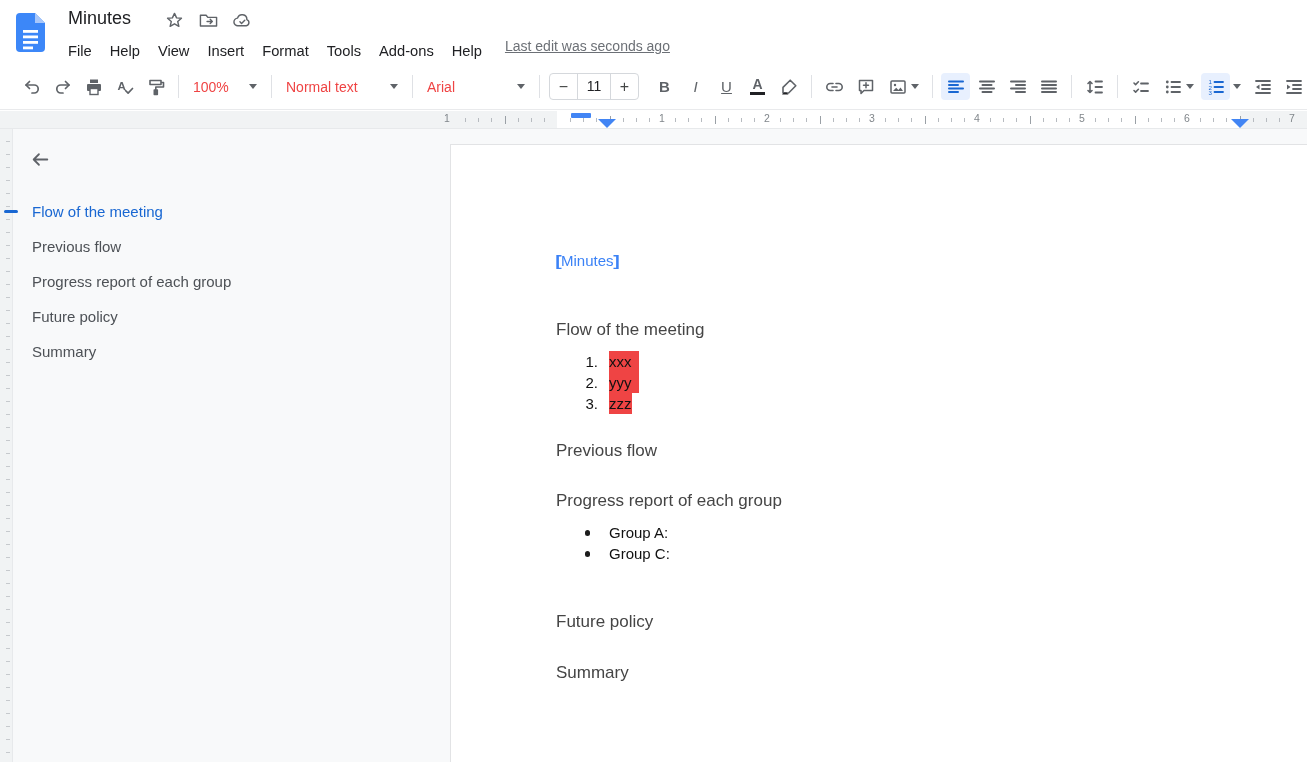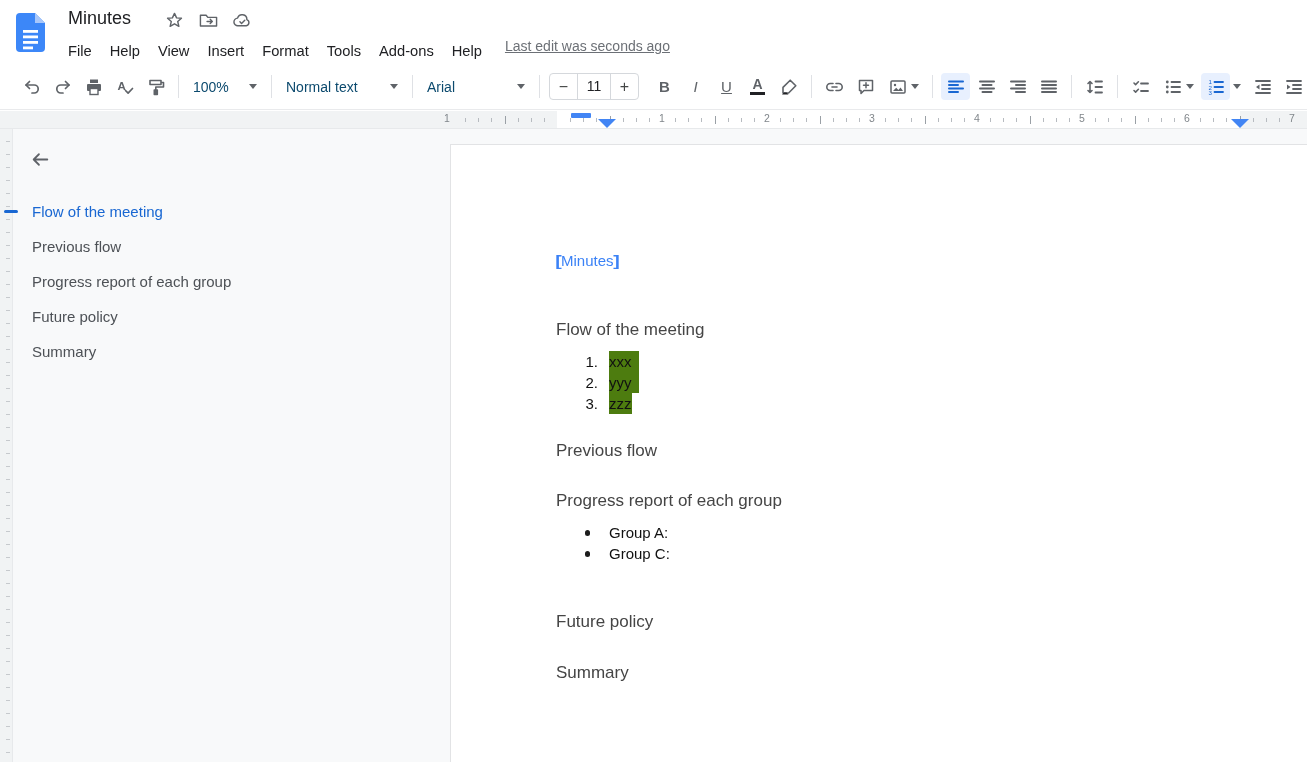--- a/index.html
+++ b/index.html
@@ -25,7 +25,7 @@
   .tb.active{background:#e8f0fe;color:#1967d2;}
   .tb-divider{width:1px;height:23px;background:#dfe1e5;margin:0 7px;flex:none;}
   .tb-select{height:27px;border-radius:4px;display:flex;align-items:center;justify-content:space-between;
-             padding:0 7px;font-size:14px;color:#0c4a6e;cursor:pointer;flex:none;}
+             padding:0 7px;font-size:14px;color:#ef4444;cursor:pointer;flex:none;}
   .caret{width:0;height:0;border-left:4px solid transparent;border-right:4px solid transparent;
          border-top:5px solid #5f6368;margin-left:8px;flex:none;}
   .caret.mini{margin-left:3px;}

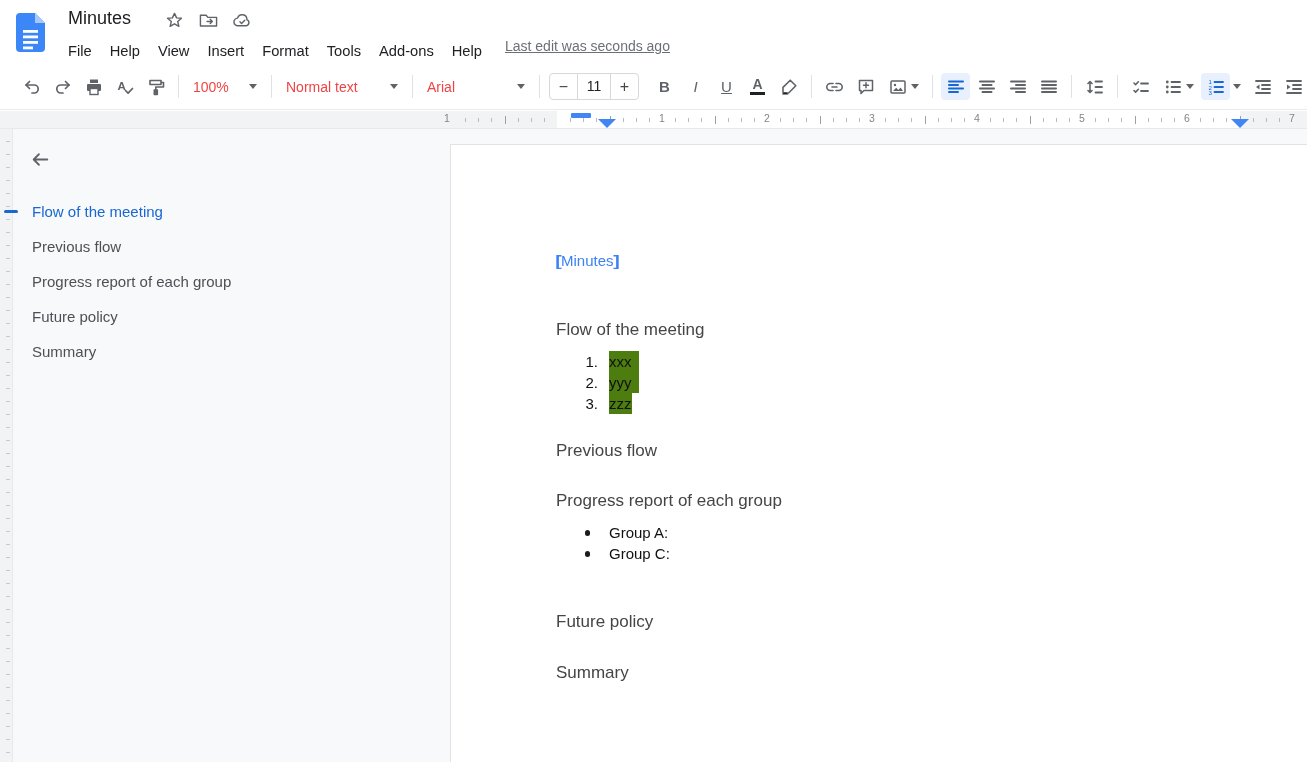--- a/index.html
+++ b/index.html
@@ -86,7 +86,7 @@
   .num-row{display:flex;font-size:15px;line-height:21px;color:#111;}
   .num-marker{width:42px;text-align:right;flex:none;}
   .num-text{margin-left:11px;}
-  .sel{background:#4d7c0f;}
+  .sel{background:#ef4444;}
   .sel.ext{padding-right:7px;}
   .bullist{margin-top:10px;}
   .bul-row{display:flex;font-size:15px;line-height:21px;color:#111;}

